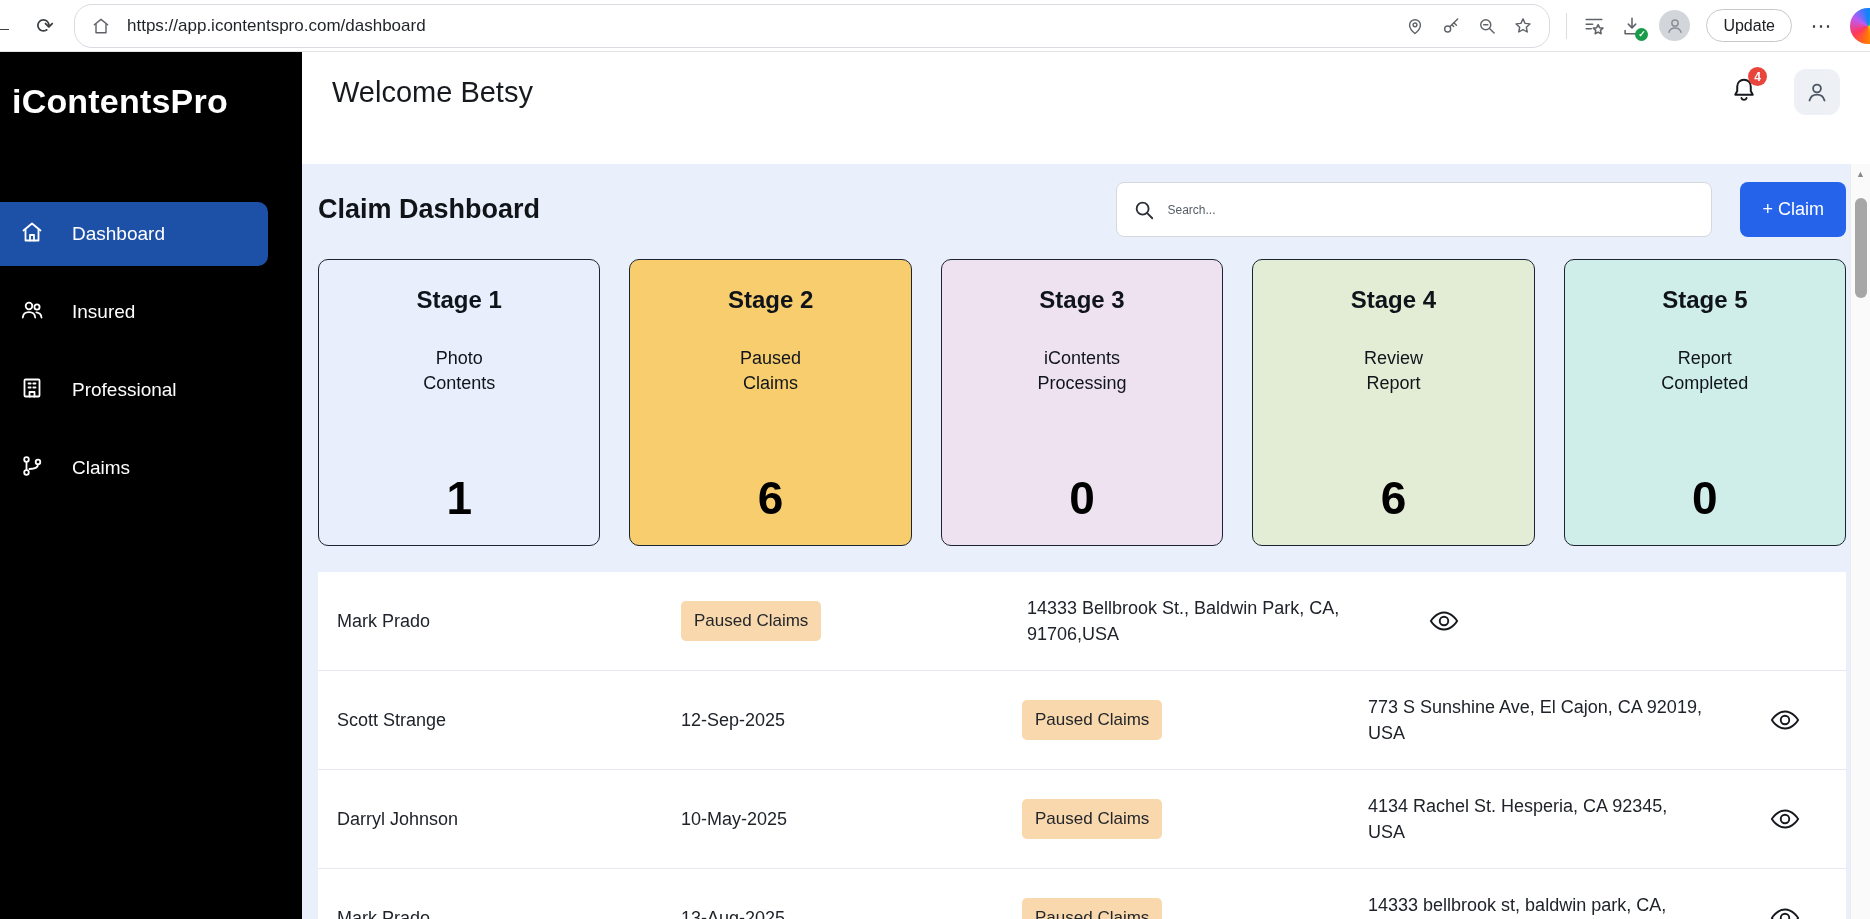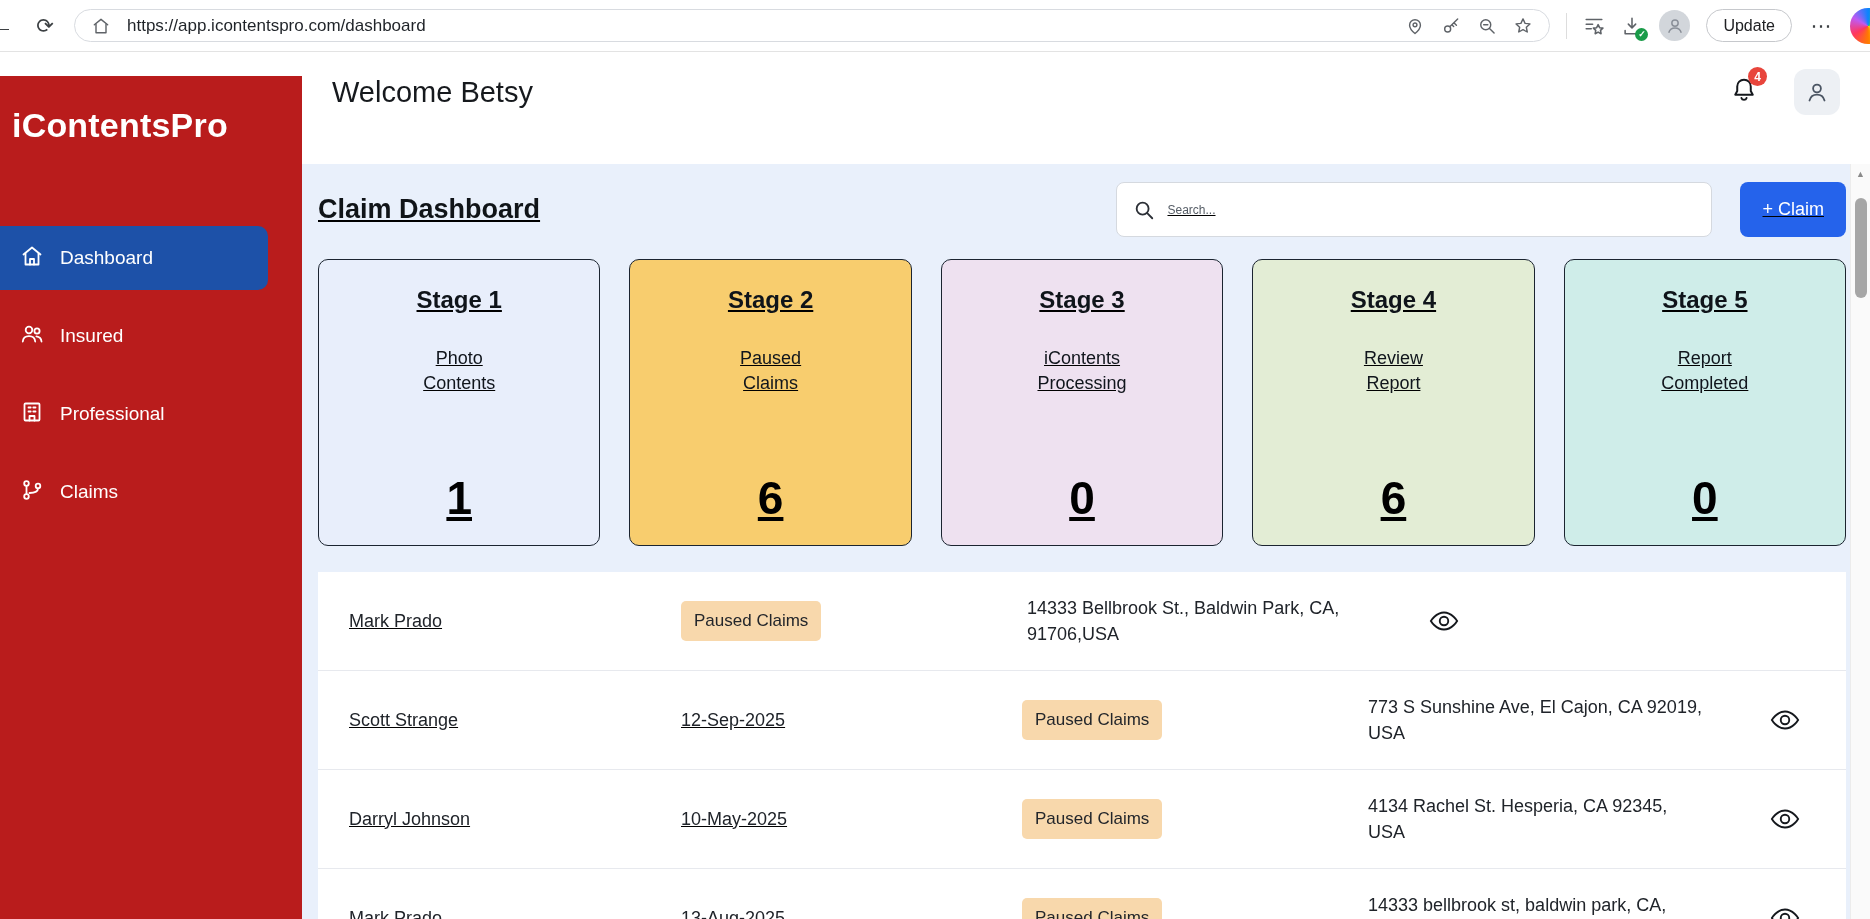--- a/index.html
+++ b/index.html
@@ -11,7 +11,7 @@
     border-bottom: 1px solid #e3e3e3; display: flex; align-items: center; gap: 16px; padding-left: 2px; z-index: 20; }
   .bicon { font-size: 21px; color: #3c4043; width: 26px; text-align: center; cursor: pointer; flex: 0 0 auto; }
   .bicon.back { margin-left: -12px; }
-  .url-pill { flex: 1 1 auto; height: 33px; border: 1px solid #d8dbe0; border-radius: 18px;
+  .url-pill { flex: 1 1 auto; height: 44px; border: 1px solid #d8dbe0; border-radius: 18px;
     display: flex; align-items: center; padding: 0 16px; gap: 16px; min-width: 0; }
   .url-text { flex: 1 1 auto; font-size: 17px; color: #1f2328; white-space: nowrap; overflow: hidden; }
   .gicon { flex: 0 0 auto; display: flex; align-items: center; }

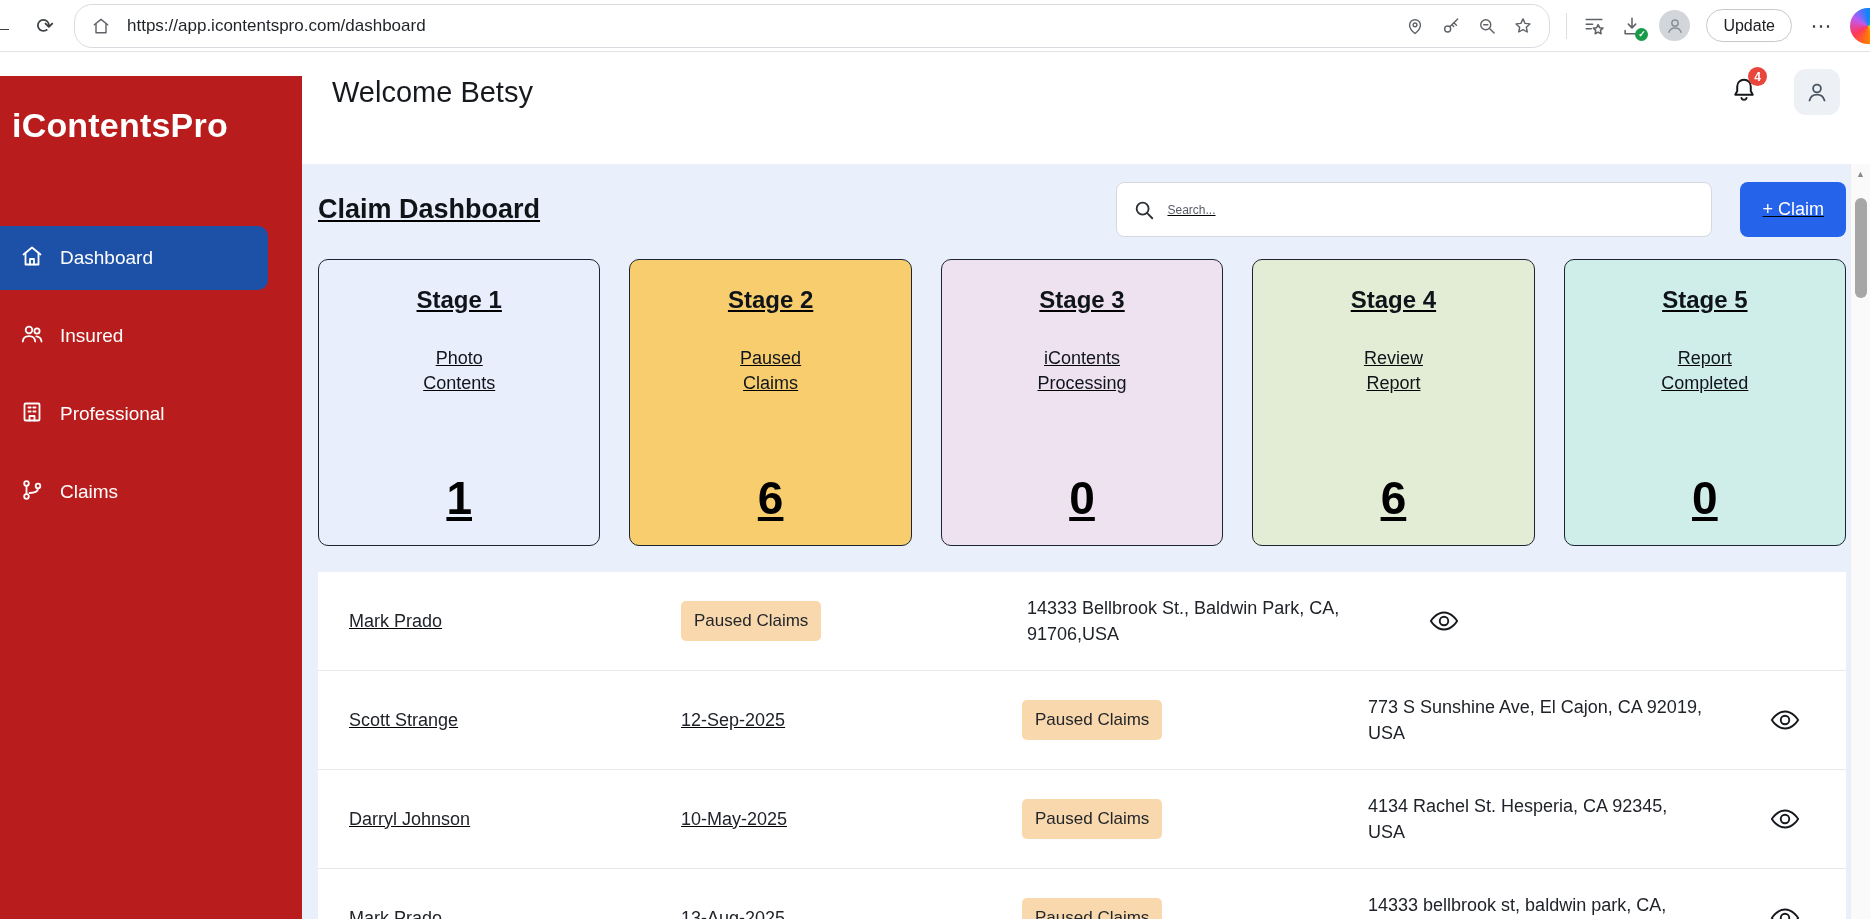--- a/index.html
+++ b/index.html
@@ -167,7 +167,7 @@
     <span class="sphere"></span>
   </div>
 
-  <aside class="sidebar" style="background-color: #b91c1c; margin-top: 24px;">
+  <aside class="sidebar" style="background-color: #000000;">
     <div class="logo">iContentsPro</div>
     <nav class="nav">
       <div class="nav-item active" style="background-color: rgb(29, 81, 168);">

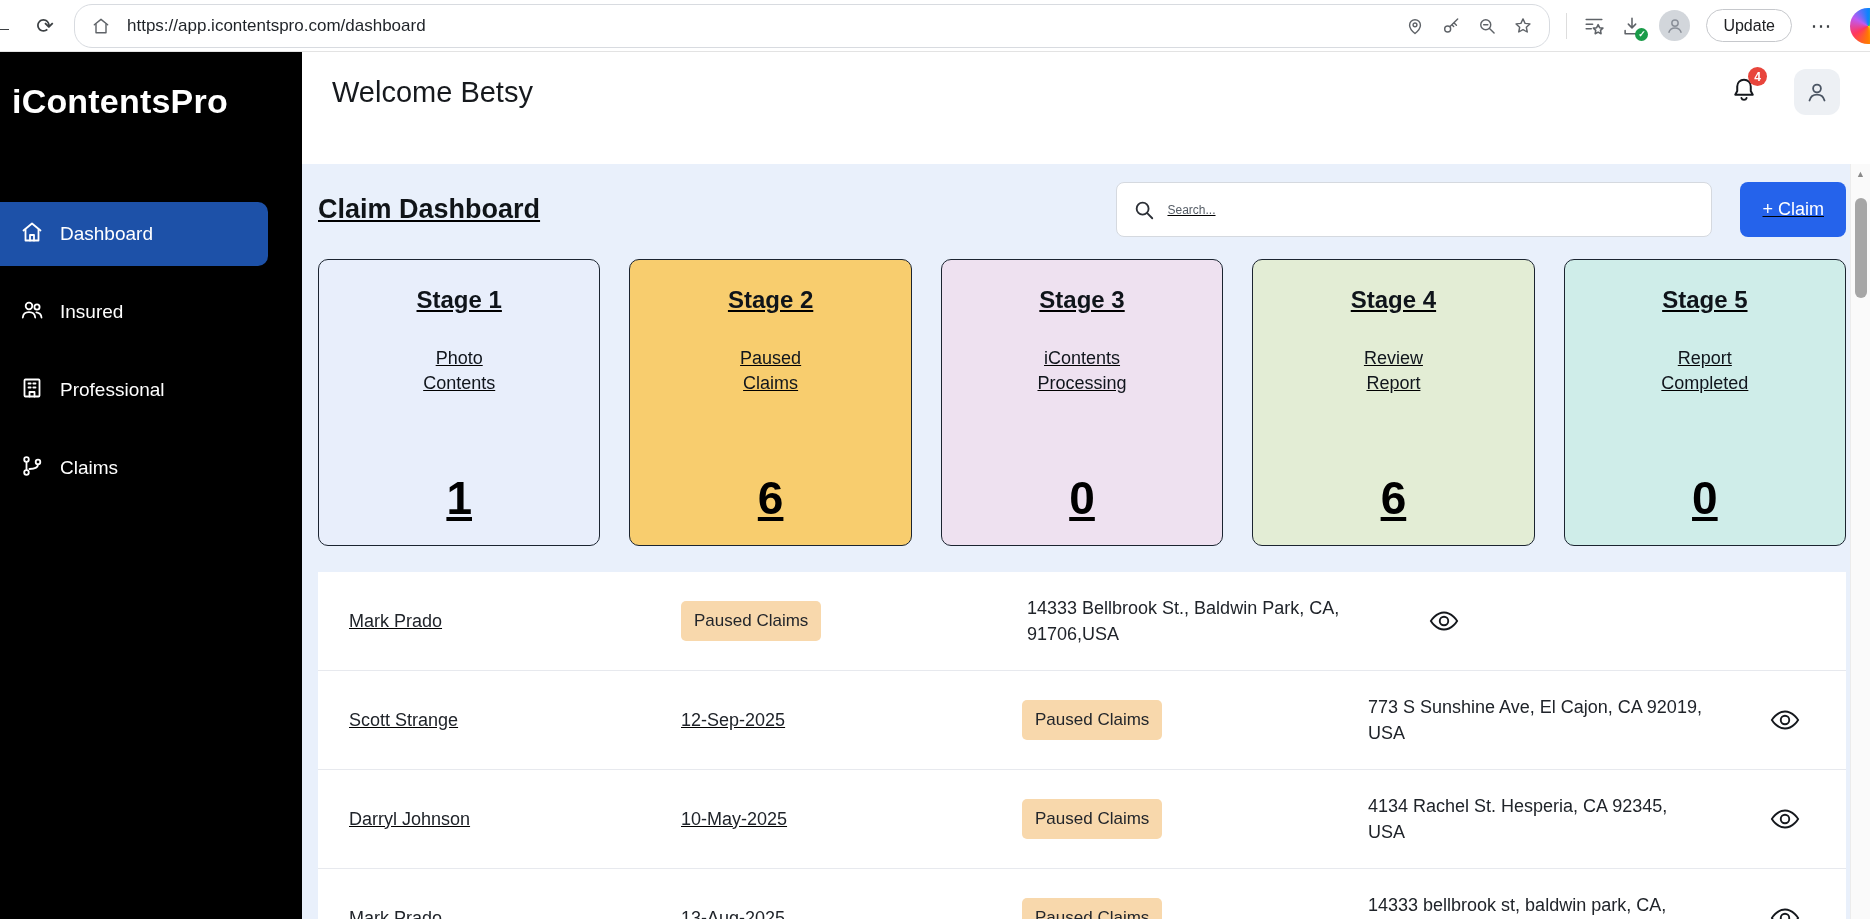--- a/index.html
+++ b/index.html
@@ -235,7 +235,7 @@
     </div>
   </header>
 
-  <main class="content" style="background-color: rgb(233, 240, 251); text-decoration: underline;">
+  <main class="content" style="background-color: rgb(233, 240, 251);">
     <div class="title-row">
       <h1 class="page-title">Claim Dashboard</h1>
       <div class="search-box">

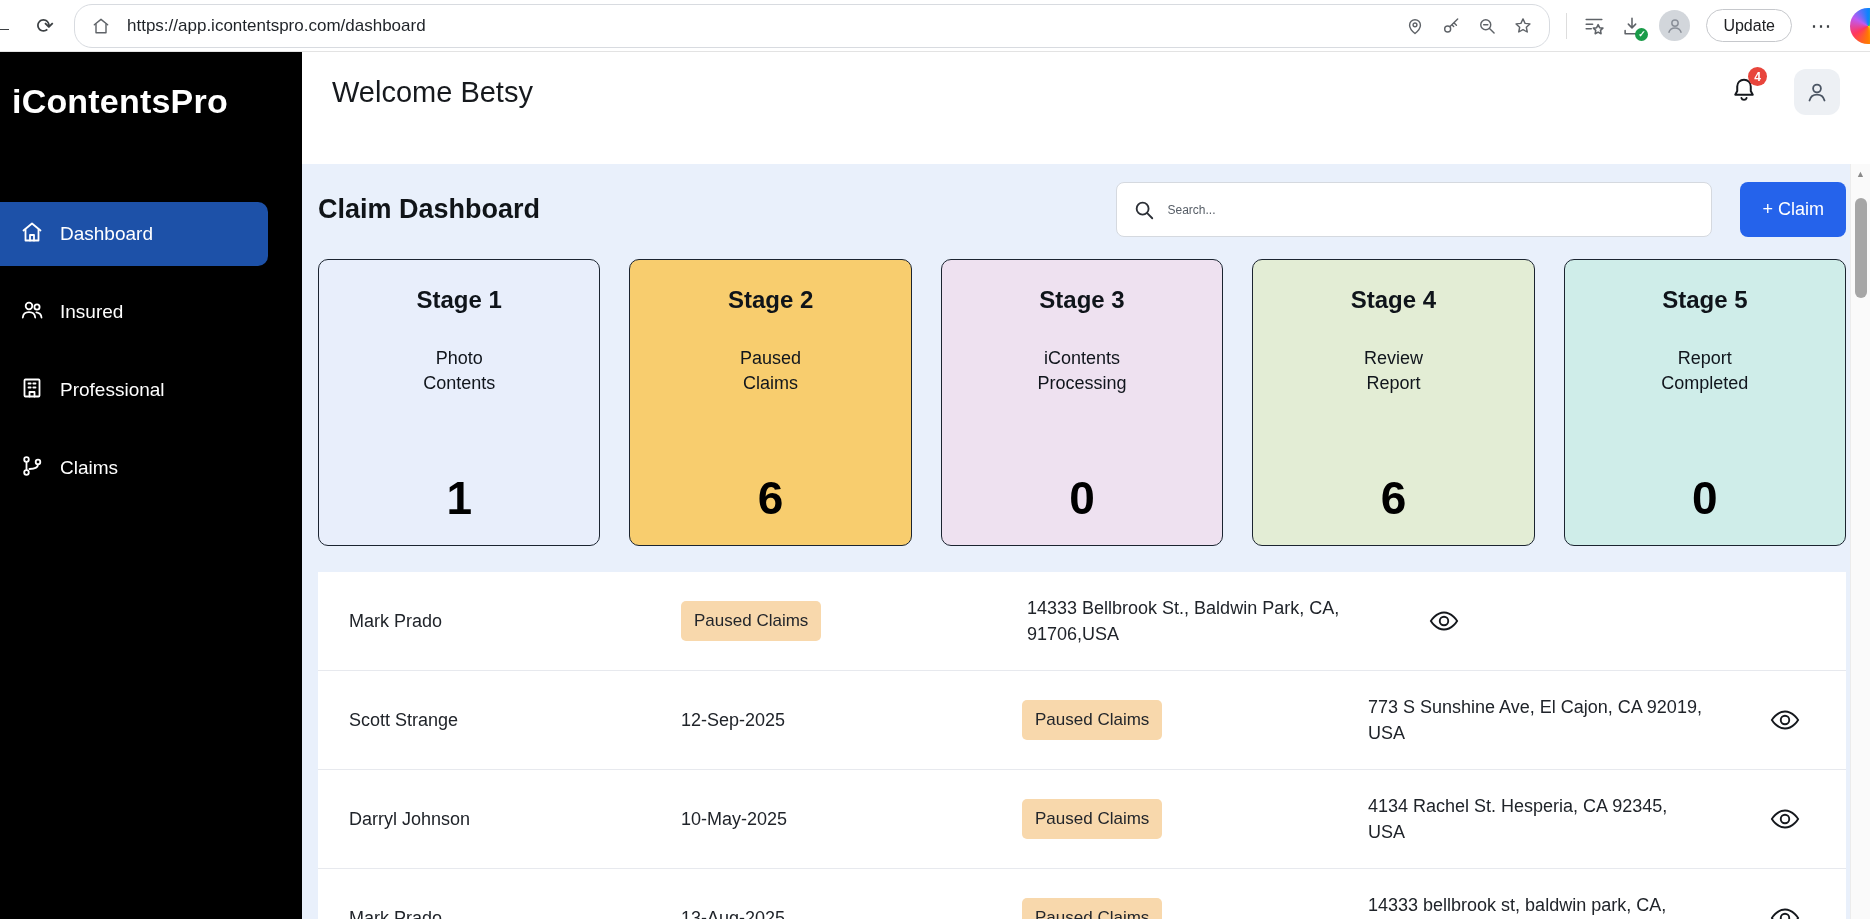--- a/index.html
+++ b/index.html
@@ -32,7 +32,7 @@
   .sidebar { position: absolute; top: 52px; left: 0; width: 302px; bottom: 0; color: #fff; z-index: 10; }
   .logo { font-size: 34px; font-weight: 800; padding: 30px 12px 0 12px; letter-spacing: 0.2px; }
   .nav { position: absolute; top: 150px; left: 0; right: 0; display: flex; flex-direction: column; gap: 14px; }
-  .nav-item { display: flex; align-items: center; gap: 16px; height: 64px; padding-left: 20px;
+  .nav-item { display: flex; align-items: center; gap: 28px; height: 64px; padding-left: 20px;
     width: 268px; border-radius: 0 10px 10px 0; font-size: 19px; cursor: pointer; }
   .nav-item svg { stroke: #fff; fill: none; stroke-width: 1.8; stroke-linecap: round; stroke-linejoin: round; flex: 0 0 auto; }
 

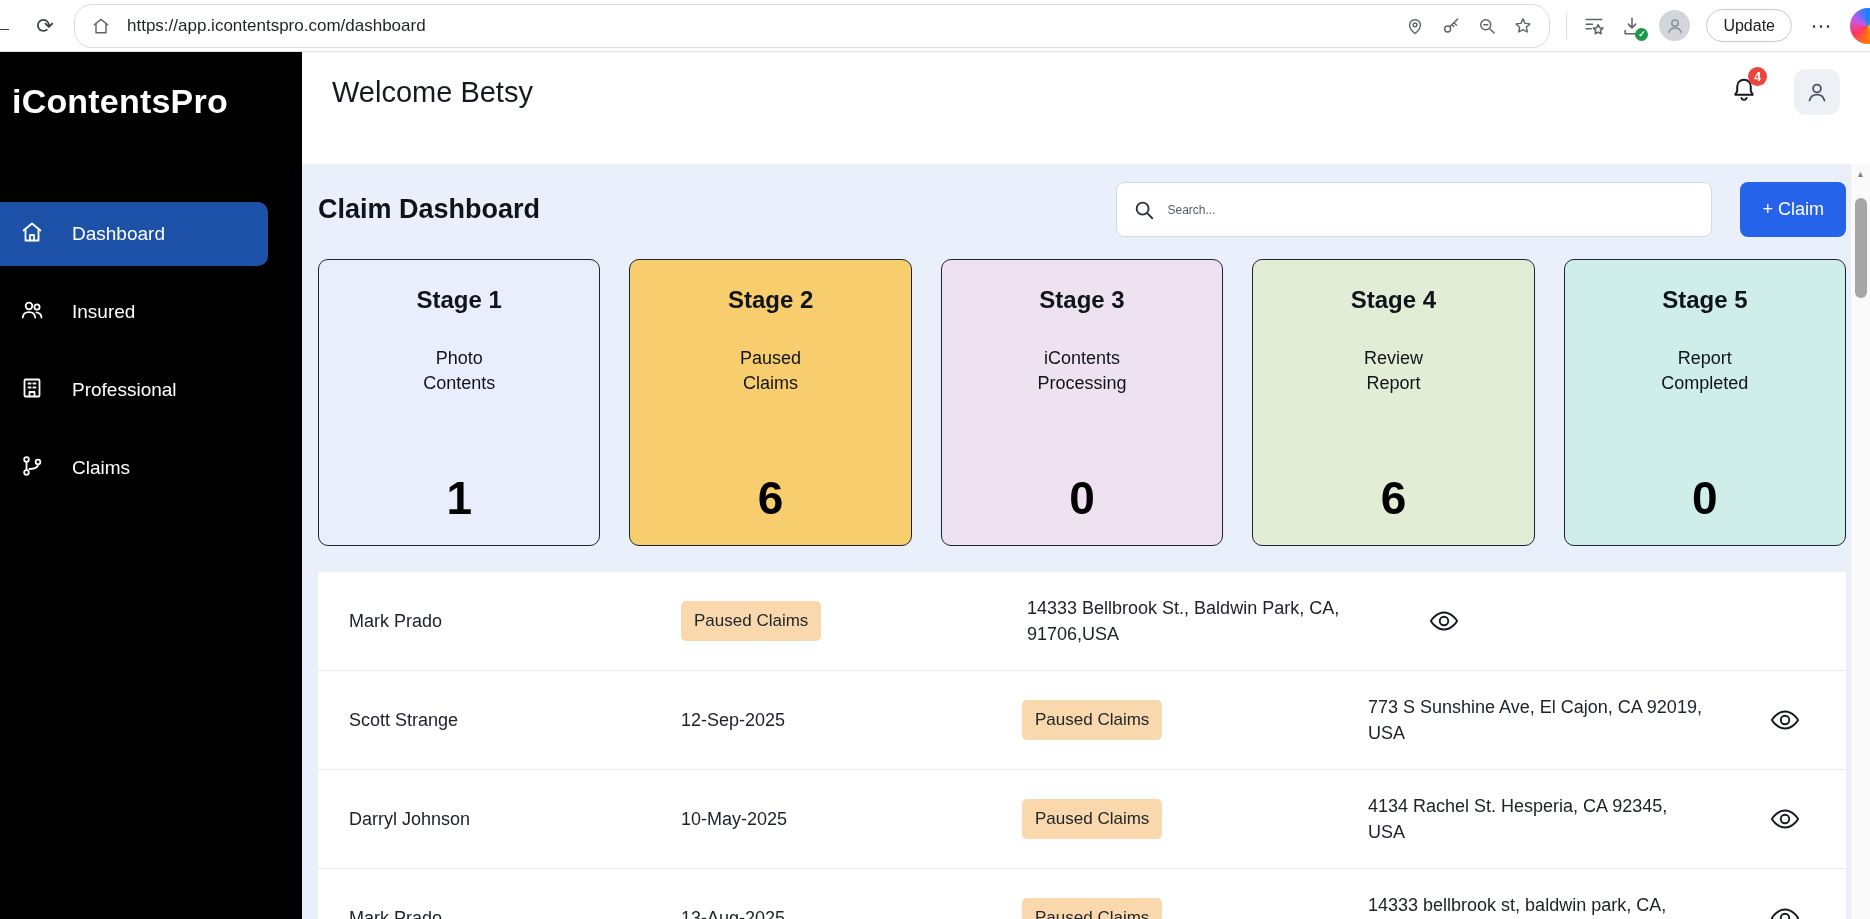--- a/index.html
+++ b/index.html
@@ -74,7 +74,7 @@
   .claims-table { margin-top: 26px; background: #fff; flex: 1 1 auto; }
   .row { display: flex; align-items: center; height: 99px; border-bottom: 1px solid #e7e9ee; }
   .col { font-size: 18px; color: #20242a; }
-  .col-name { width: 363px; padding-left: 31px; }
+  .col-name { width: 363px; padding-left: 19px; }
   .col-date { width: 341px; }
   .col-status { width: 346px; }
   .badge-pill { display: inline-block; padding: 10px 13px; border-radius: 5px; font-size: 17px; color: #23262b; }

